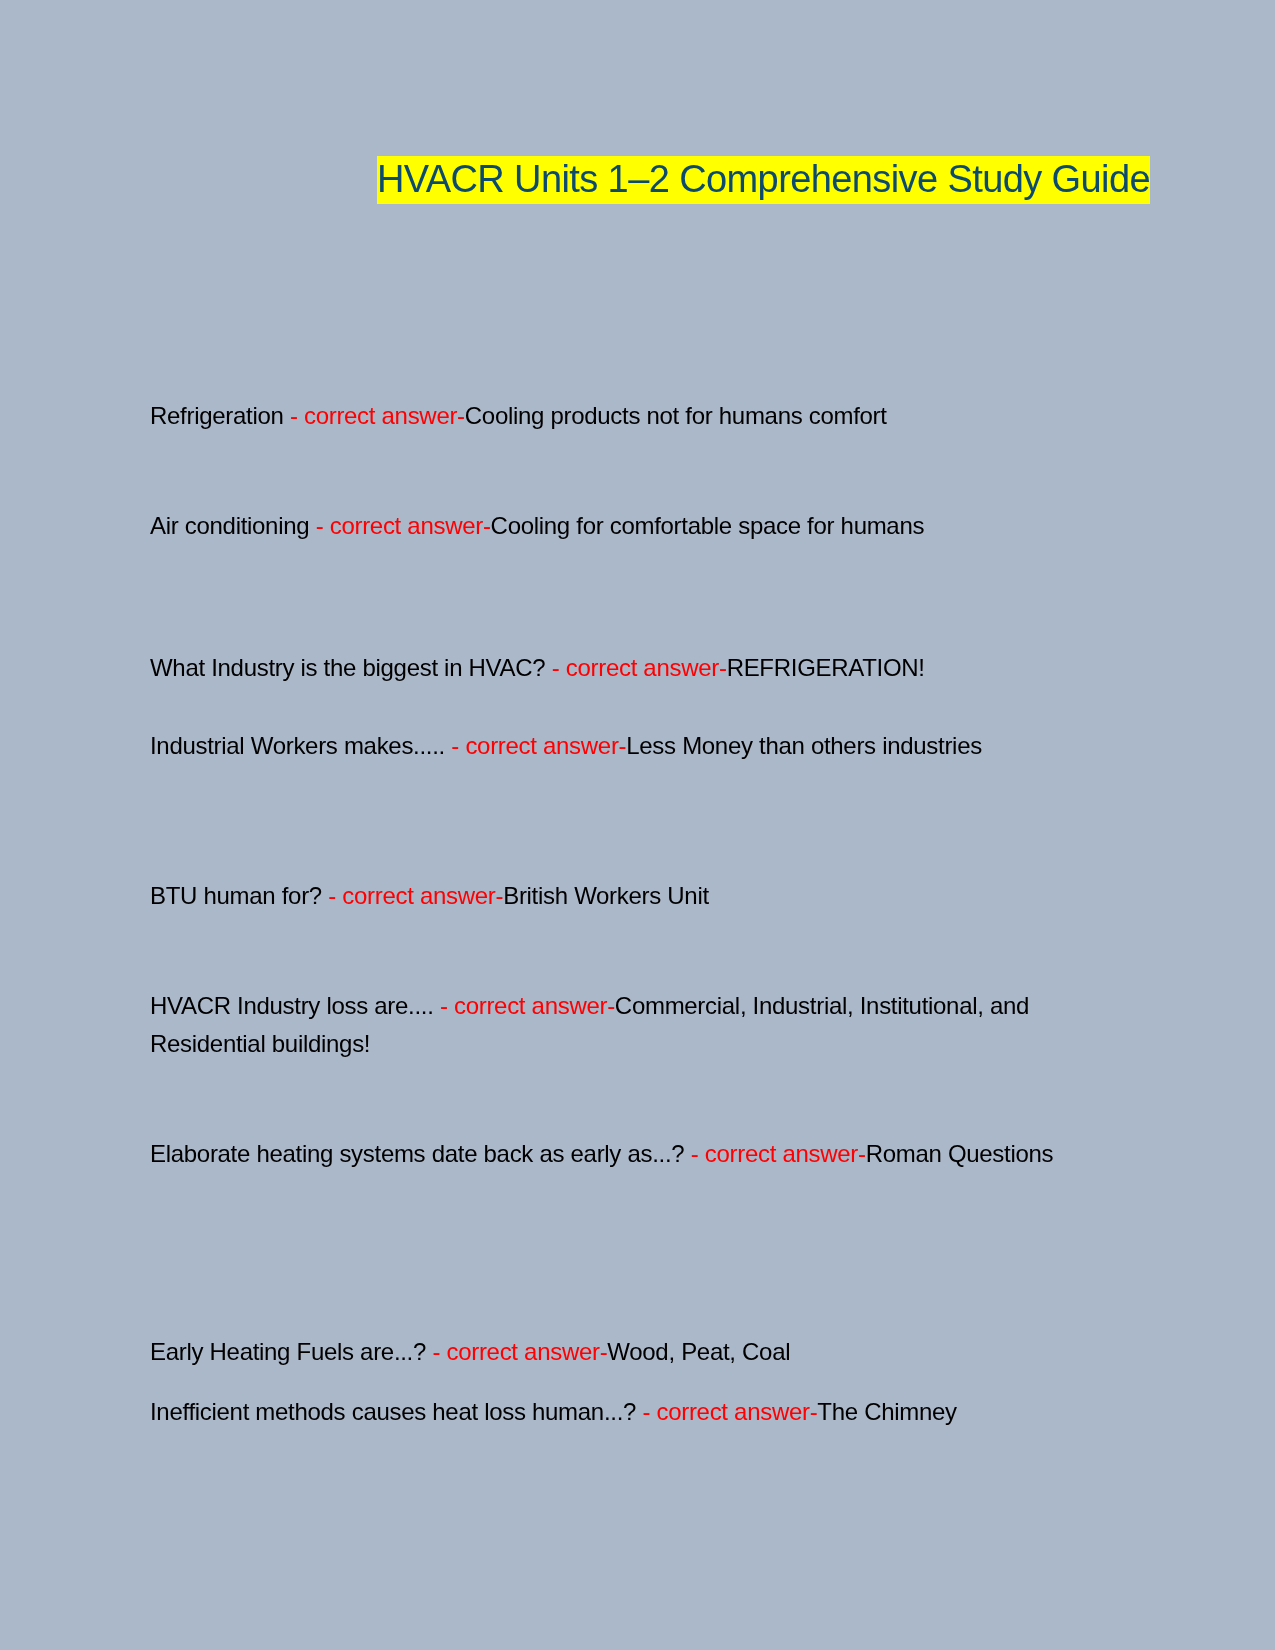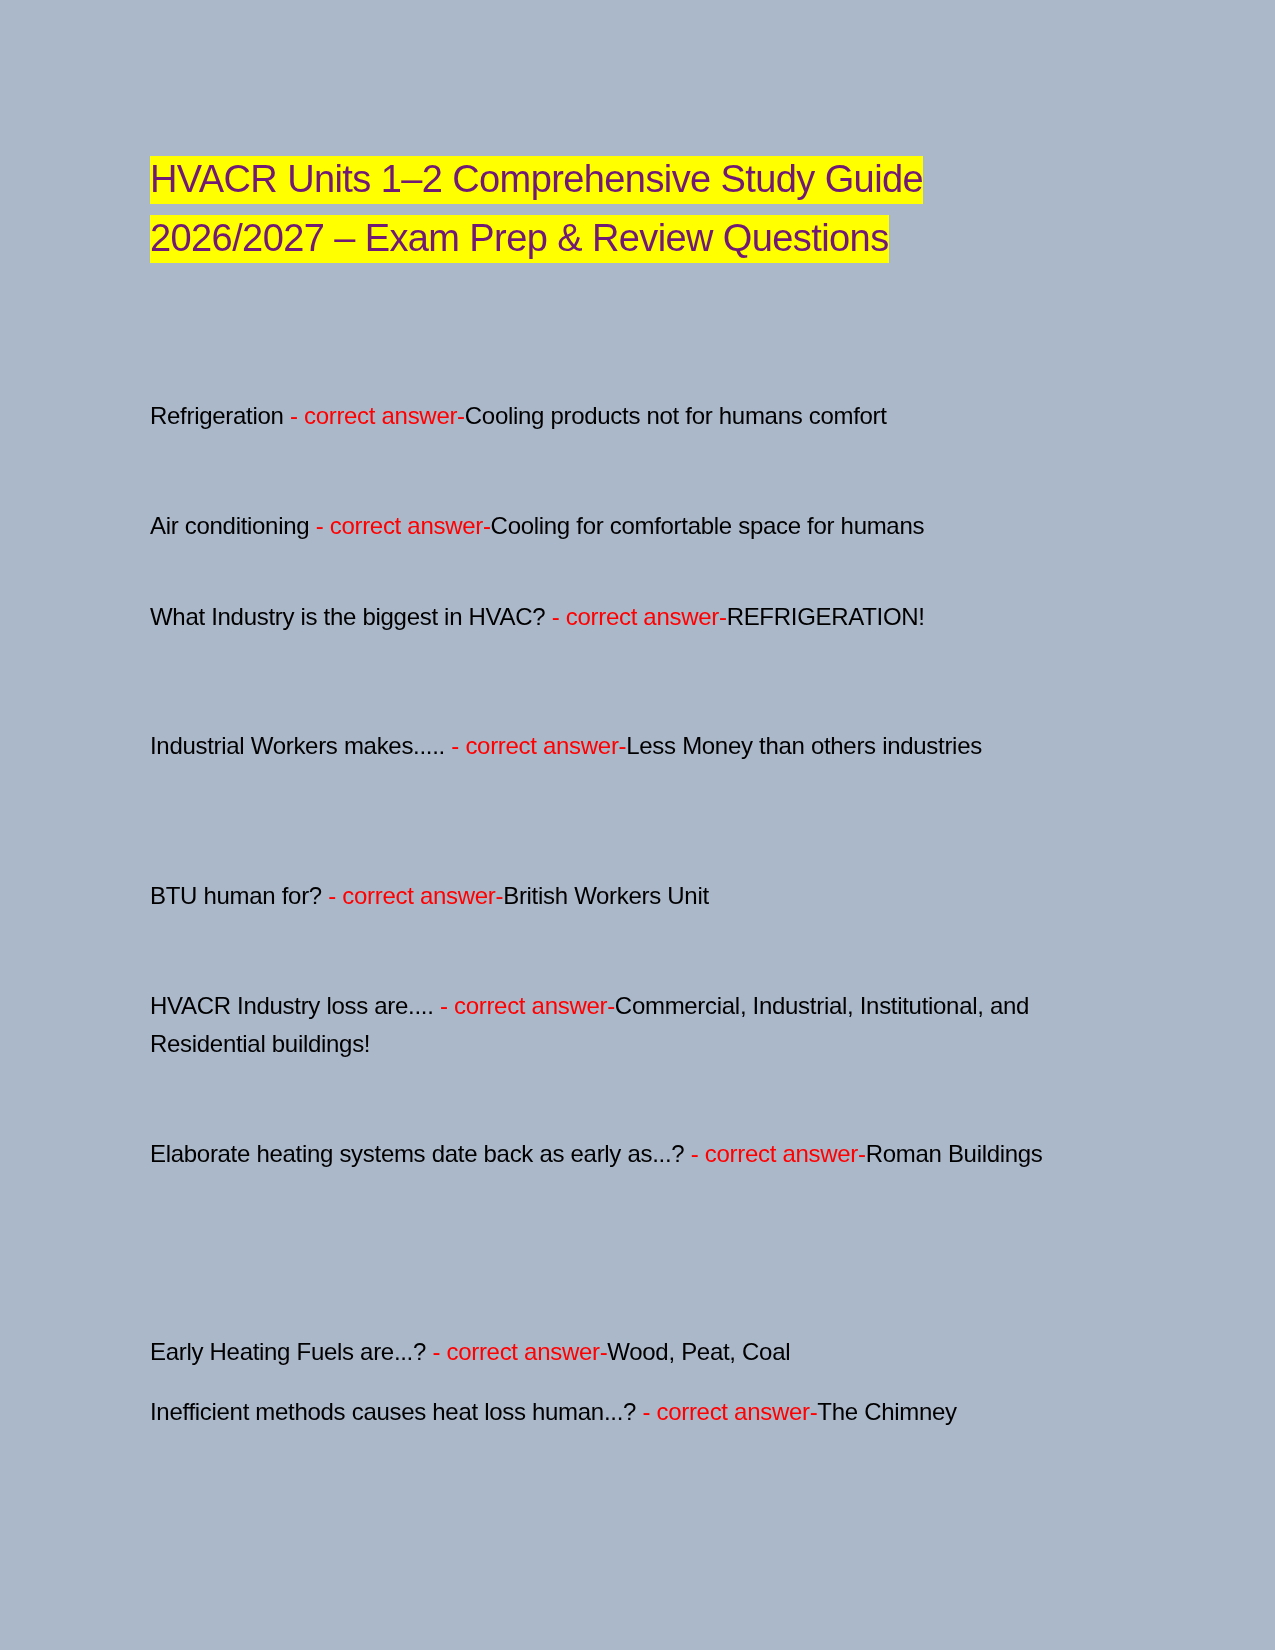--- a/index.html
+++ b/index.html
@@ -30,8 +30,9 @@
     font-weight: normal;
     font-size: 38px;
     line-height: 59px;
-    color: #701a75;
+    color: #0c4a6e;
     letter-spacing: -0.6px;
+    text-align: right;
   }
   .title .hl {
     background: #ffff00;

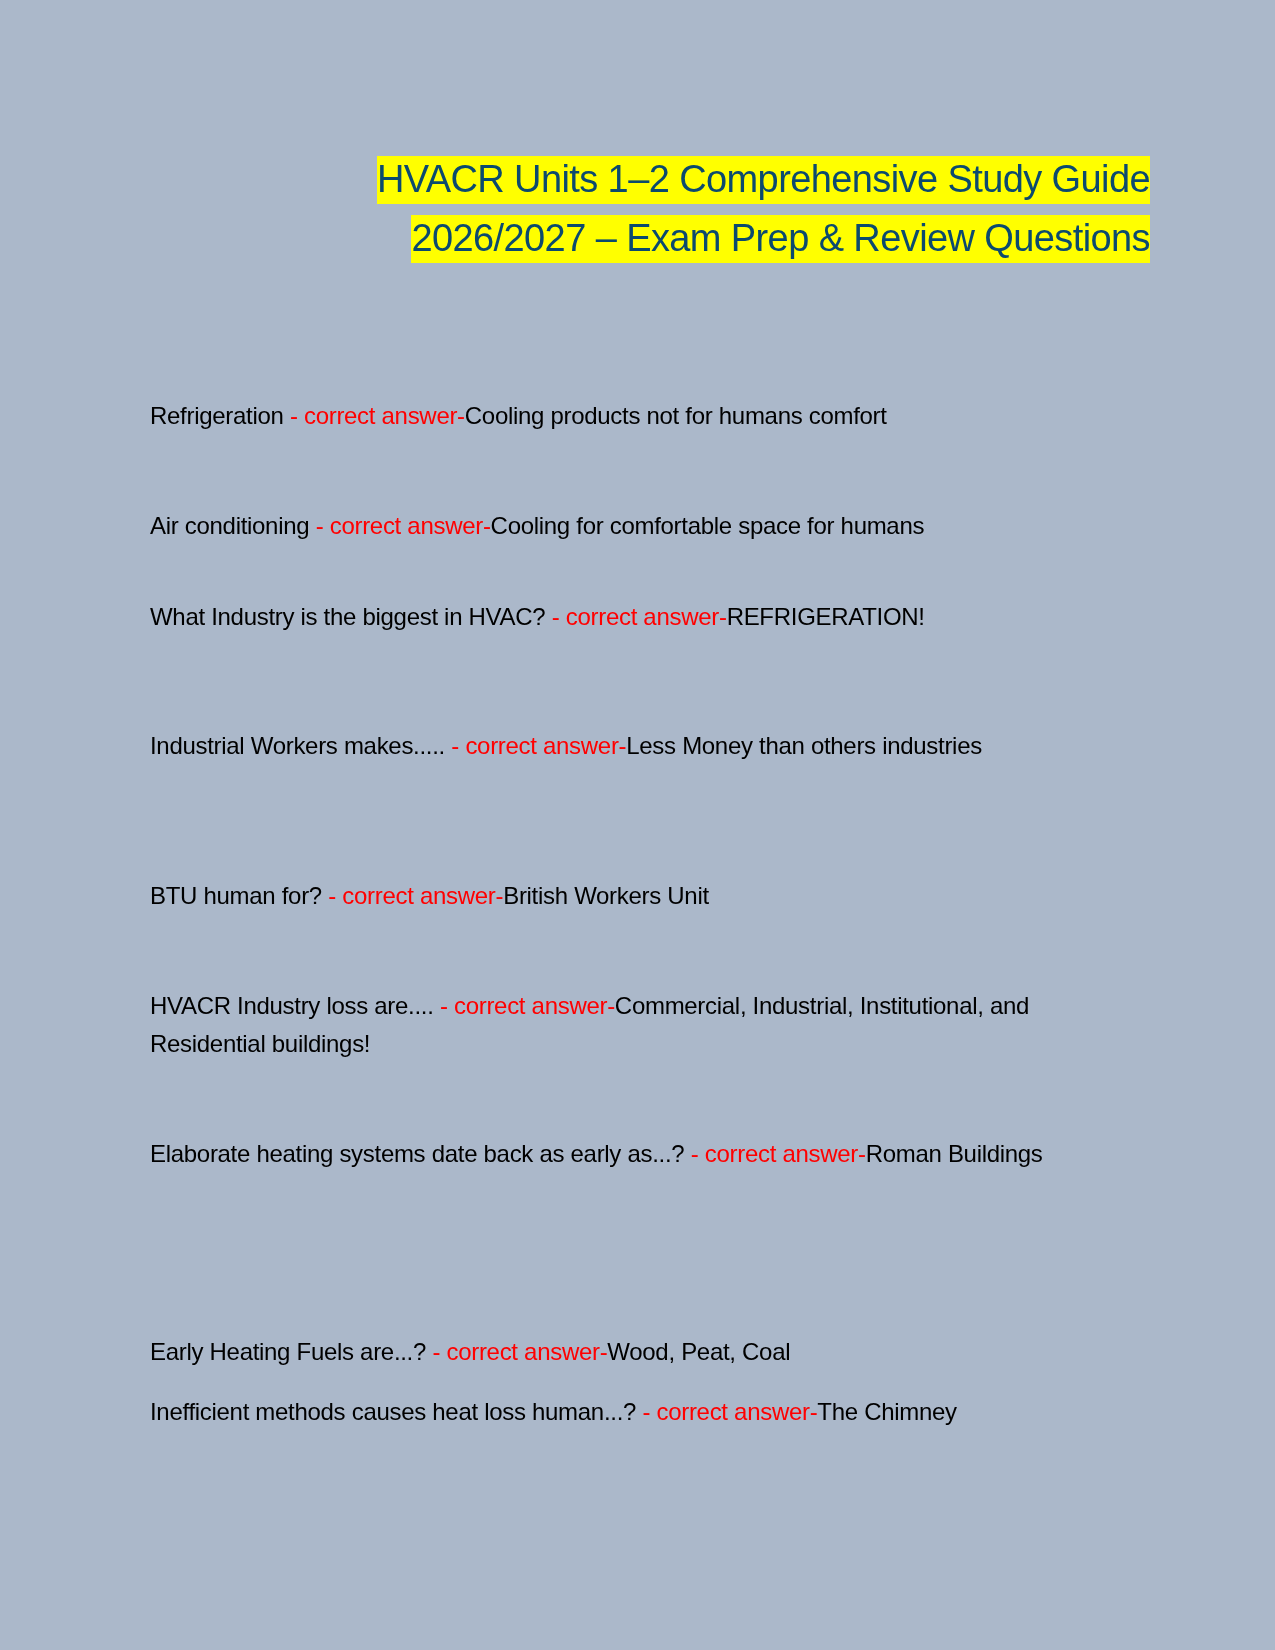--- a/index.html
+++ b/index.html
@@ -61,7 +61,6 @@
 
   <h1 class="title">
     <span class="hl">HVACR Units 1–2 Comprehensive Study Guide</span><br>
-    <span class="hl">2026/2027 – Exam Prep &amp; Review Questions</span>
   </h1>
 
   <p class="qa" style="top:397px">

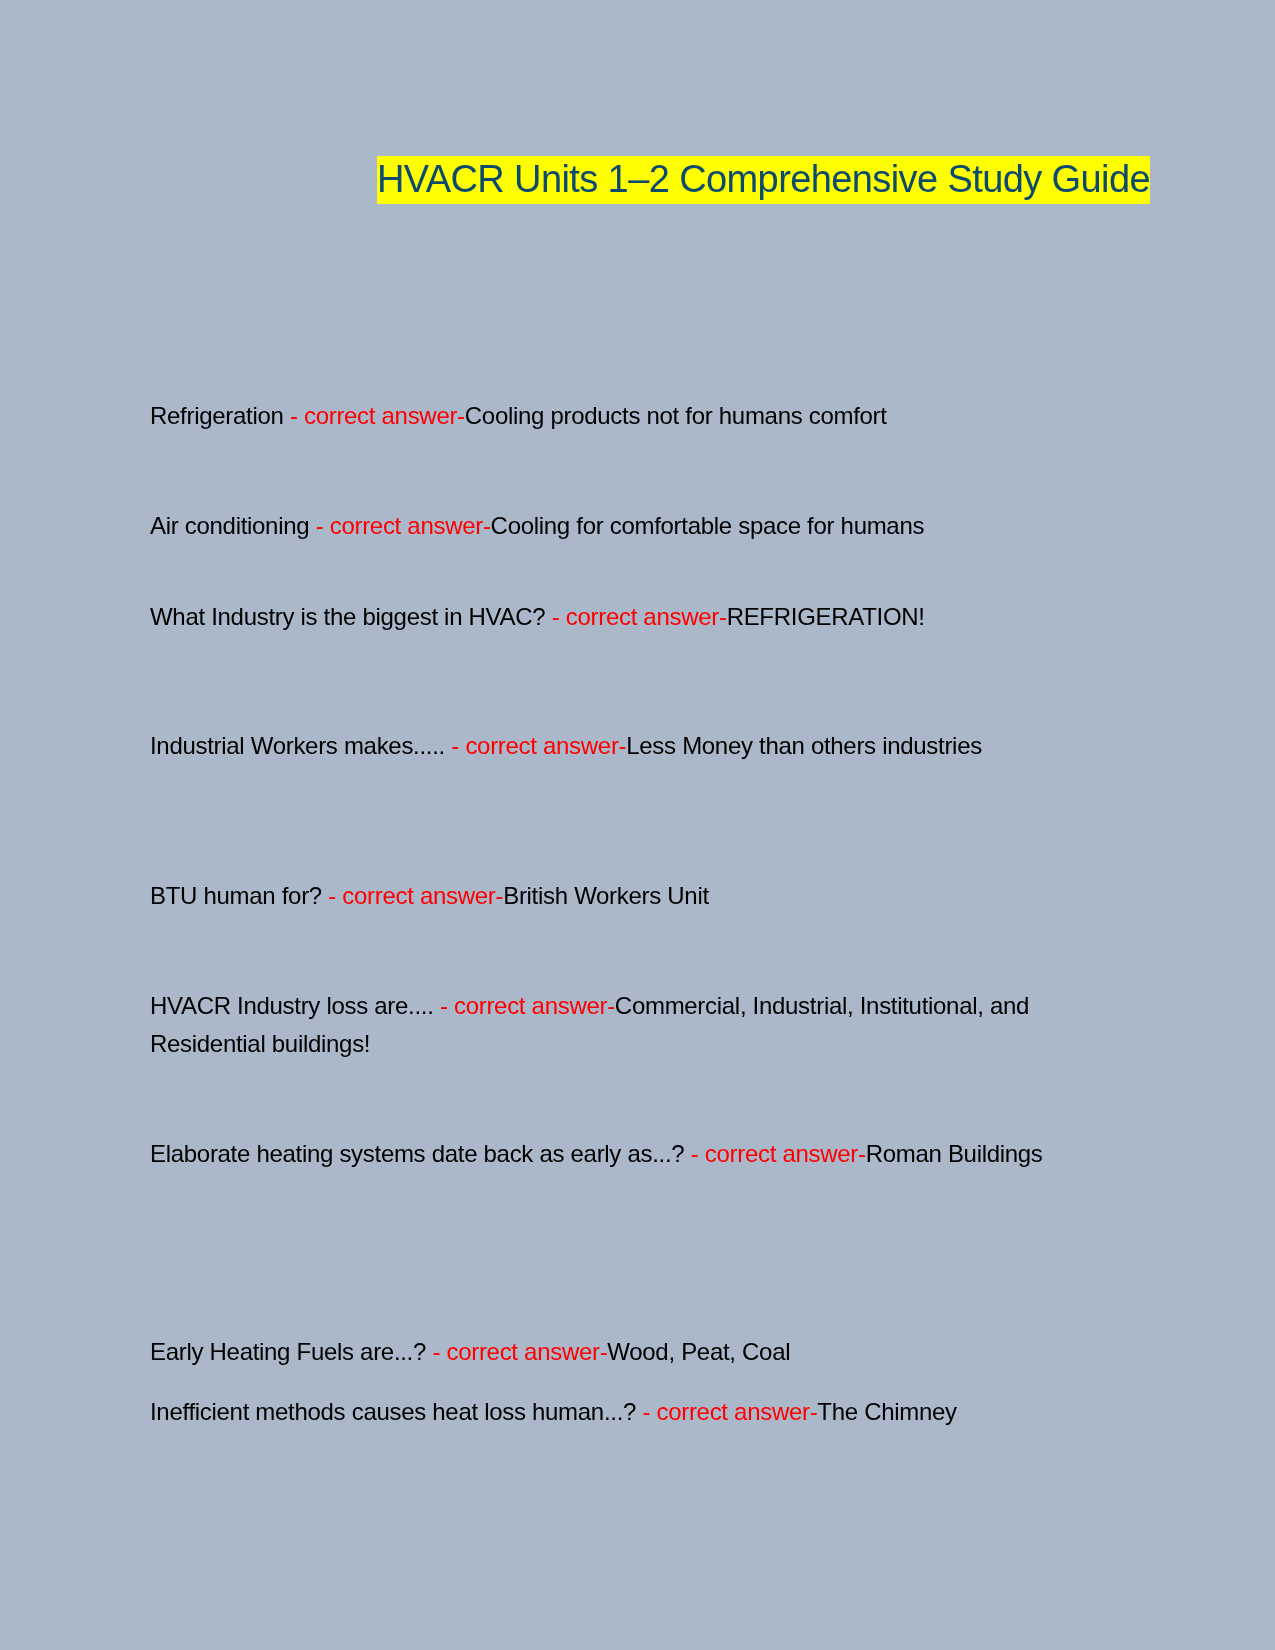--- a/index.html
+++ b/index.html
@@ -71,7 +71,7 @@
     <span>Air conditioning </span><span class="marker">- correct answer-</span><span>Cooling for comfortable space for humans</span>
   </p>
 
-  <p class="qa" style="top:598px">
+  <p class="qa" style="top:649px">
     <span>What Industry is the biggest in HVAC? </span><span class="marker">- correct answer-</span><span>REFRIGERATION!</span>
   </p>
 

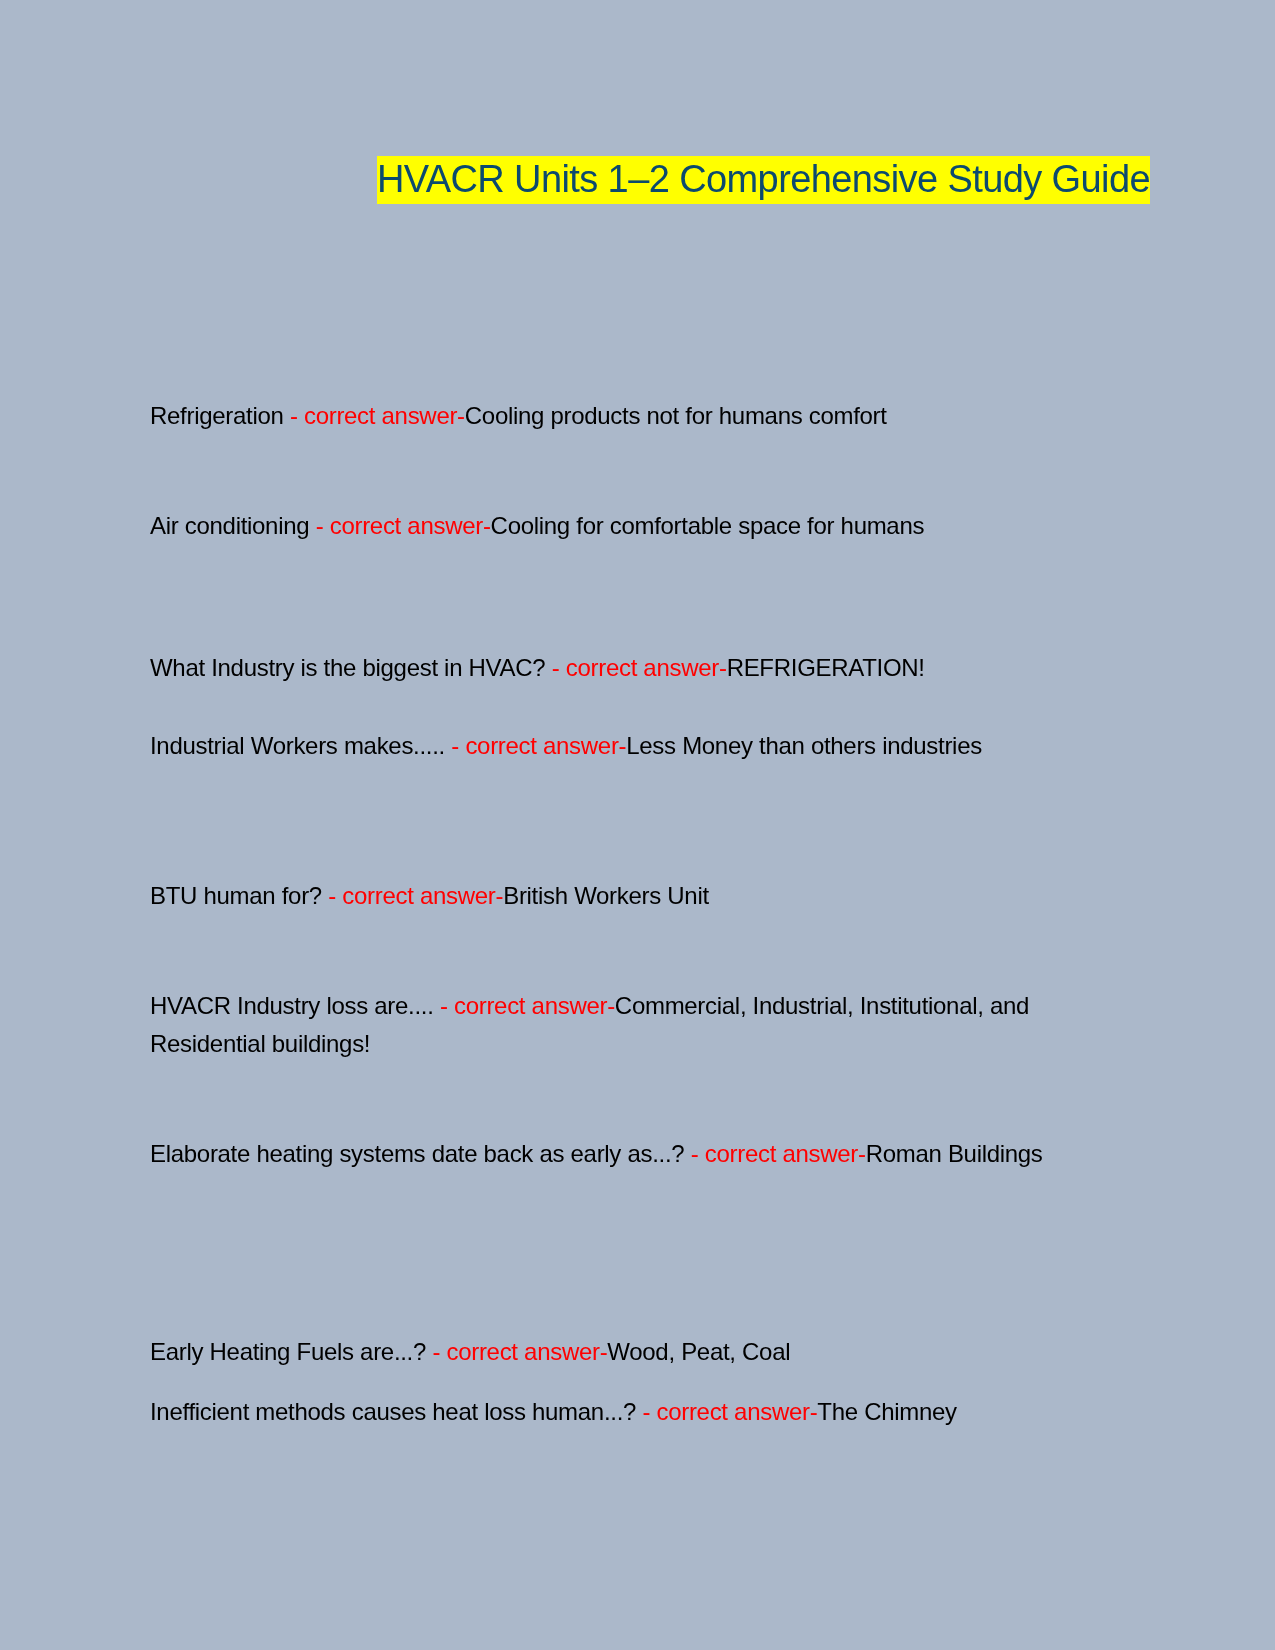--- a/index.html
+++ b/index.html
@@ -88,7 +88,7 @@
   </p>
 
   <p class="qa" style="top:1135px">
-    <span>Elaborate heating systems date back as early as...? </span><span class="marker">- correct answer-</span><span>Roman Buildings</span>
+    <span>Elaborate heating systems date back as early as...? </span><span class="marker">- correct answer-</span><span>Roman Questions</span>
   </p>
 
   <p class="qa" style="top:1333px">

